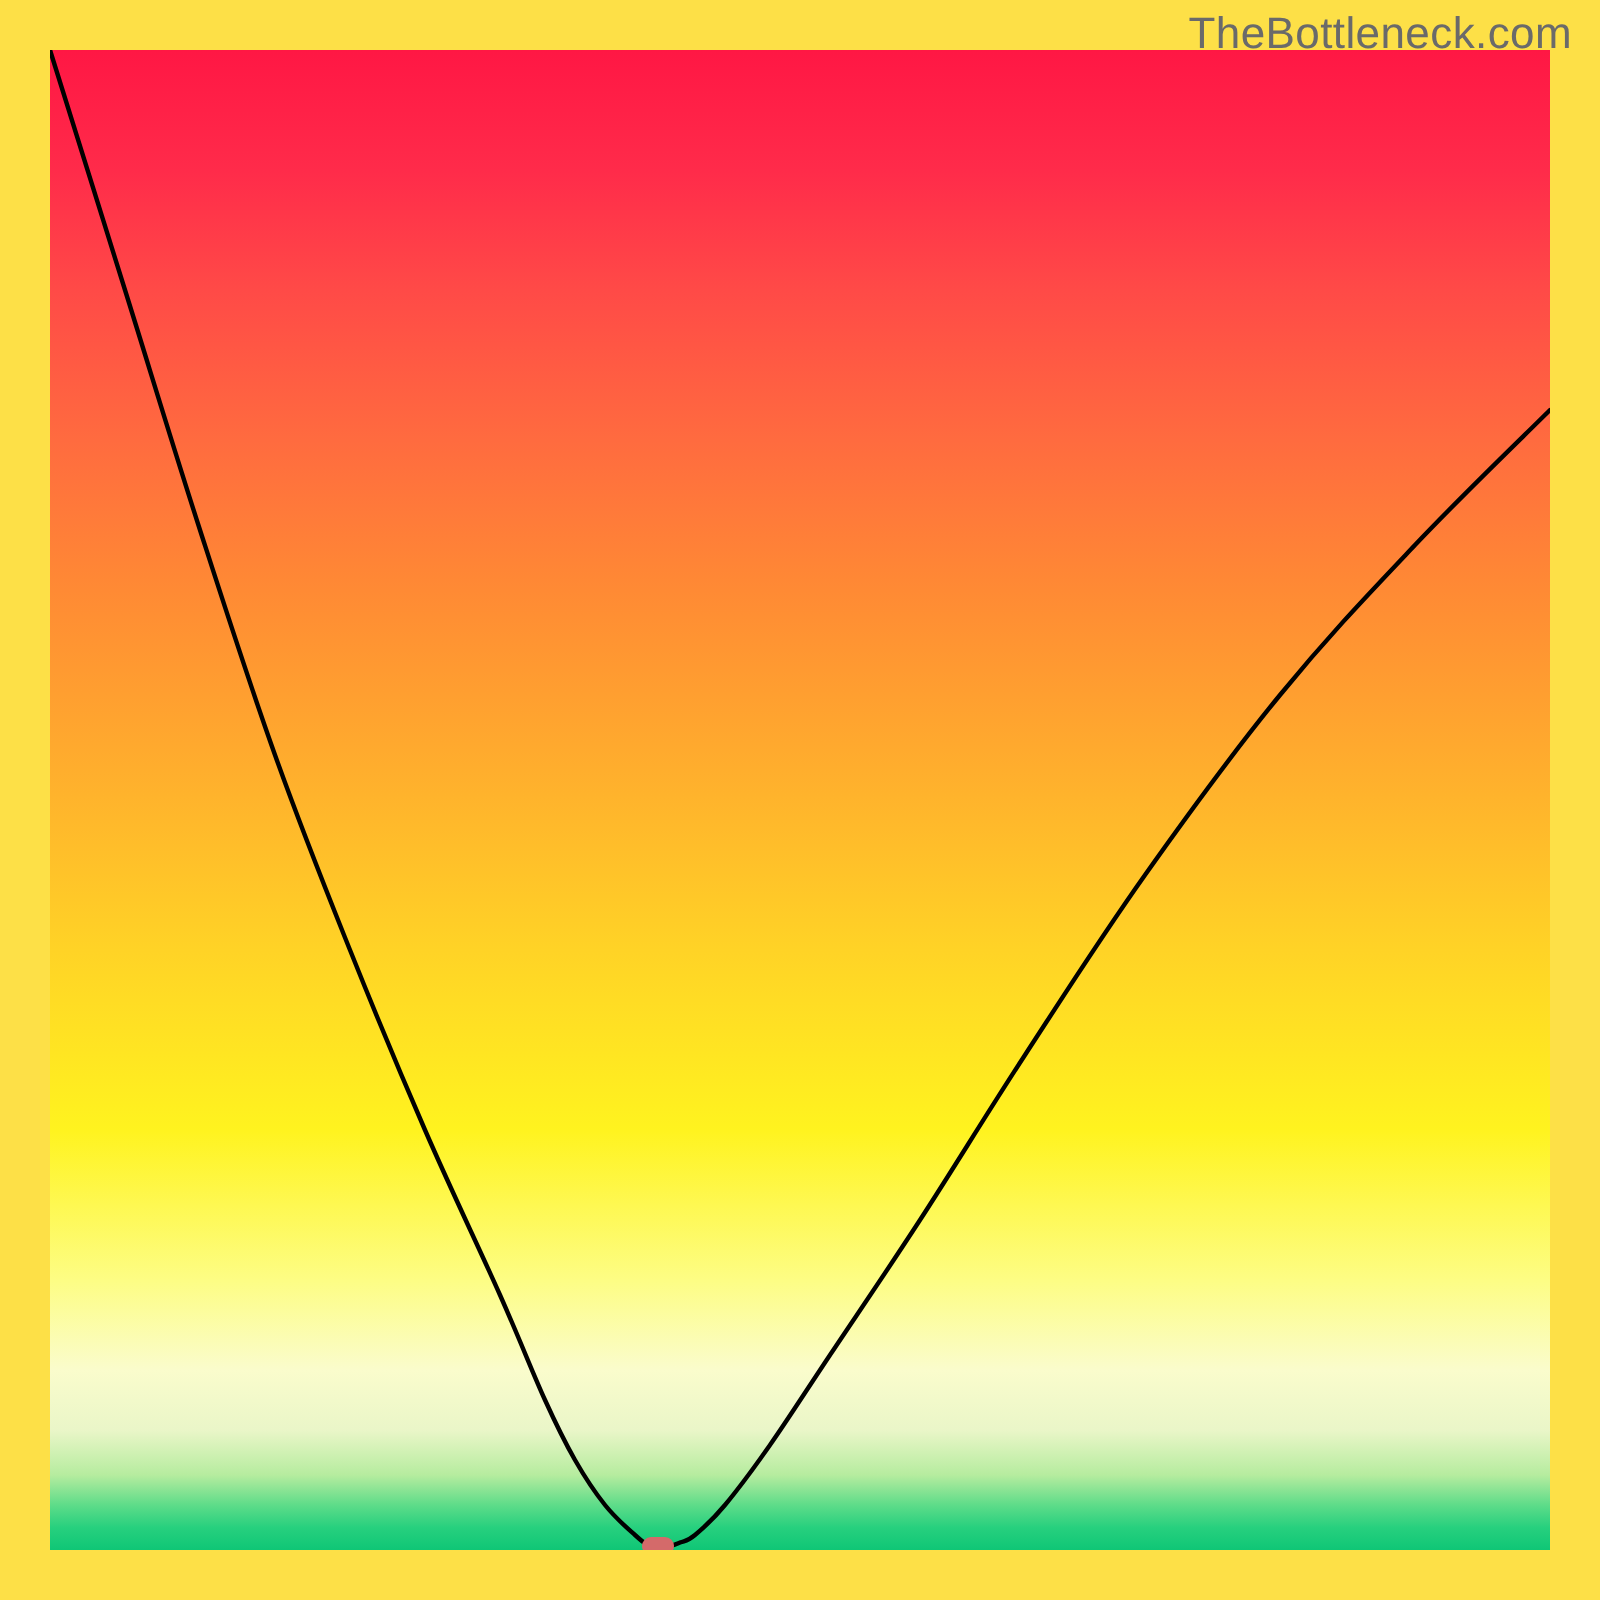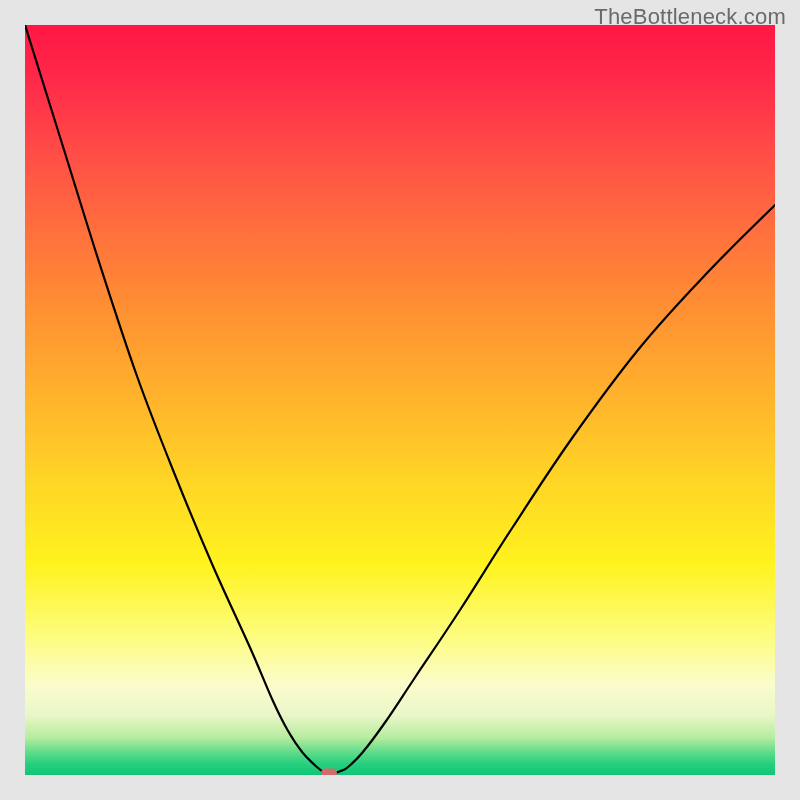--- a/index.html
+++ b/index.html
@@ -15,7 +15,7 @@
     position: relative;
     width: 800px;
     height: 800px;
-    background: #e5e5e5;
+    background: #fde047;
   }
   .watermark {
     position: absolute;

